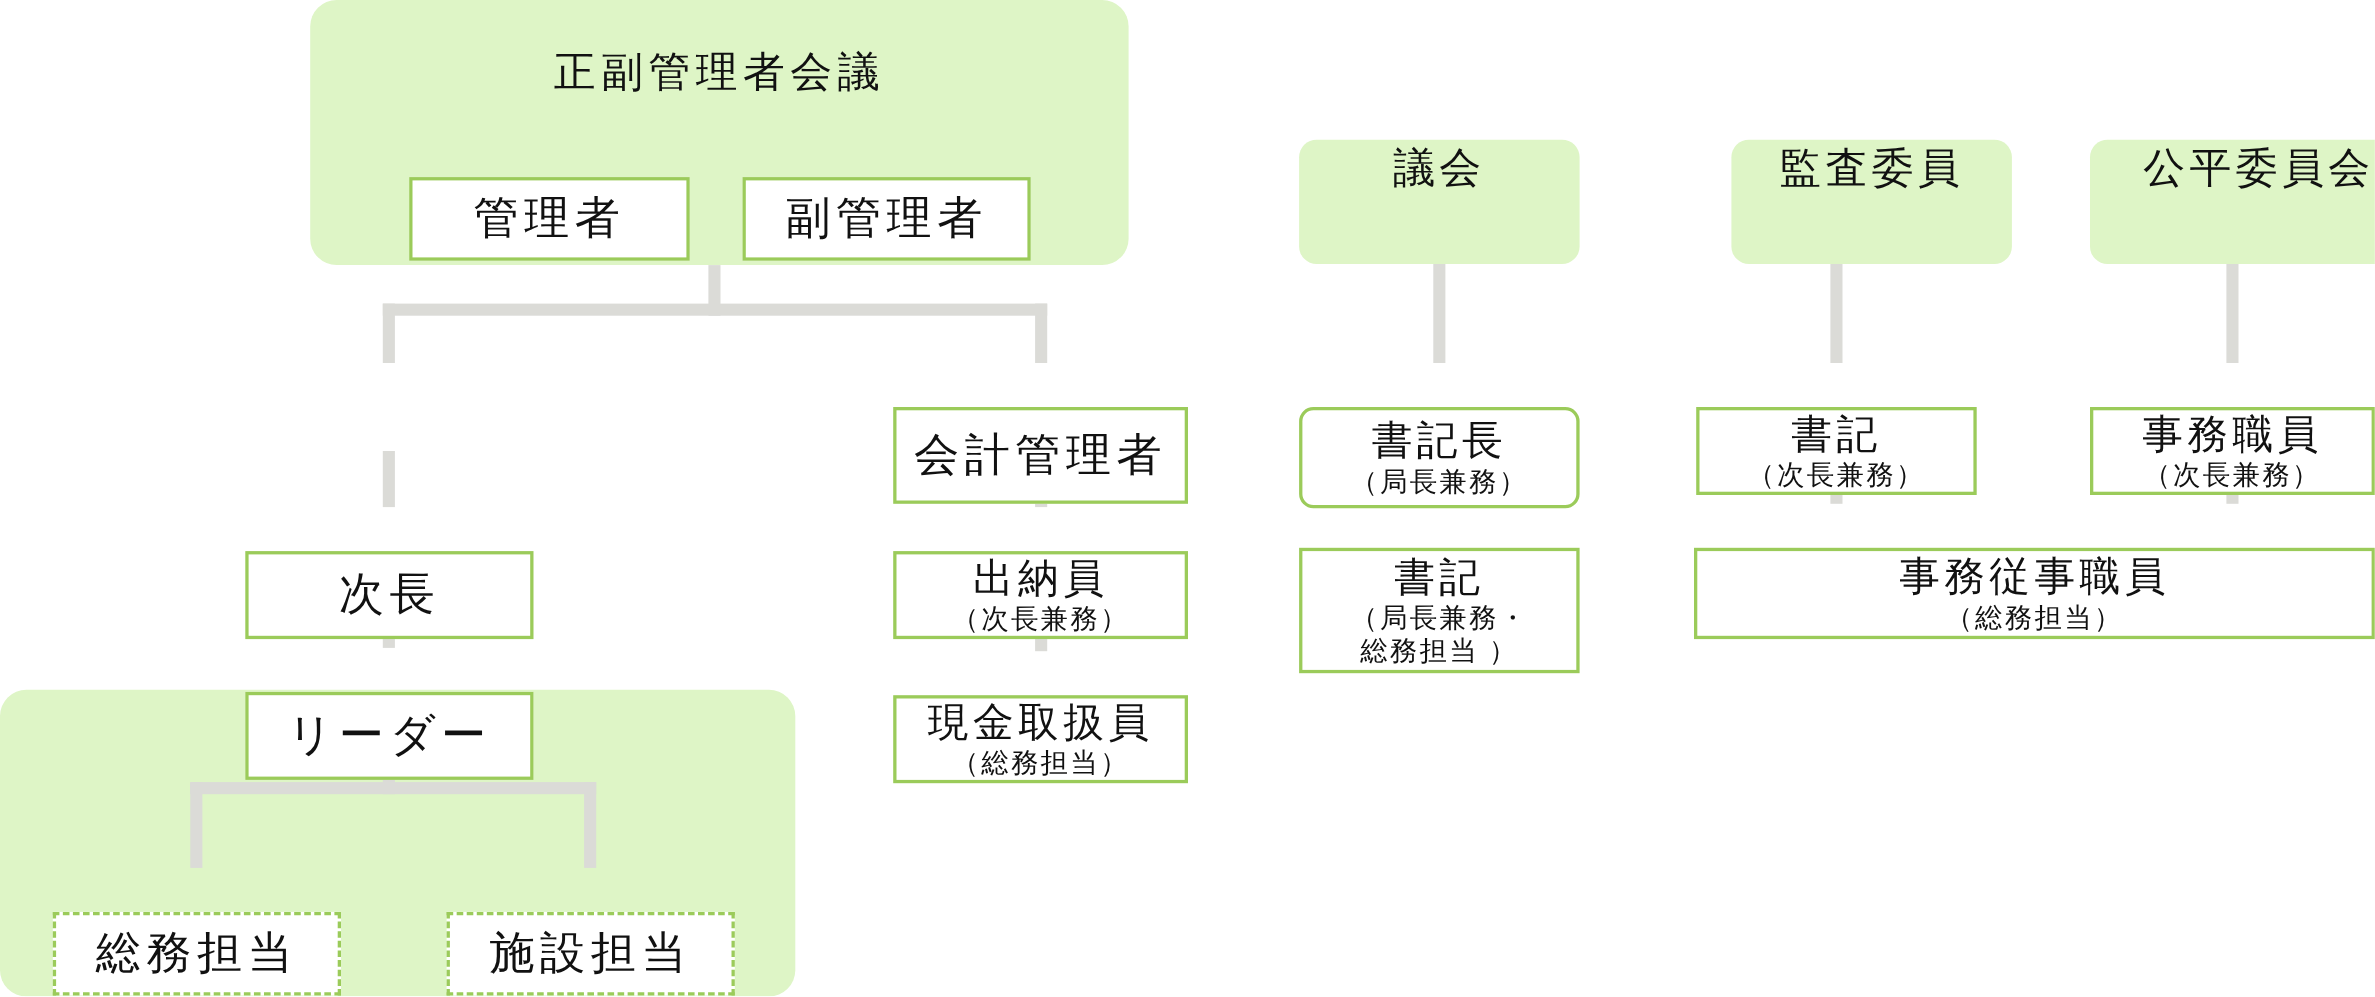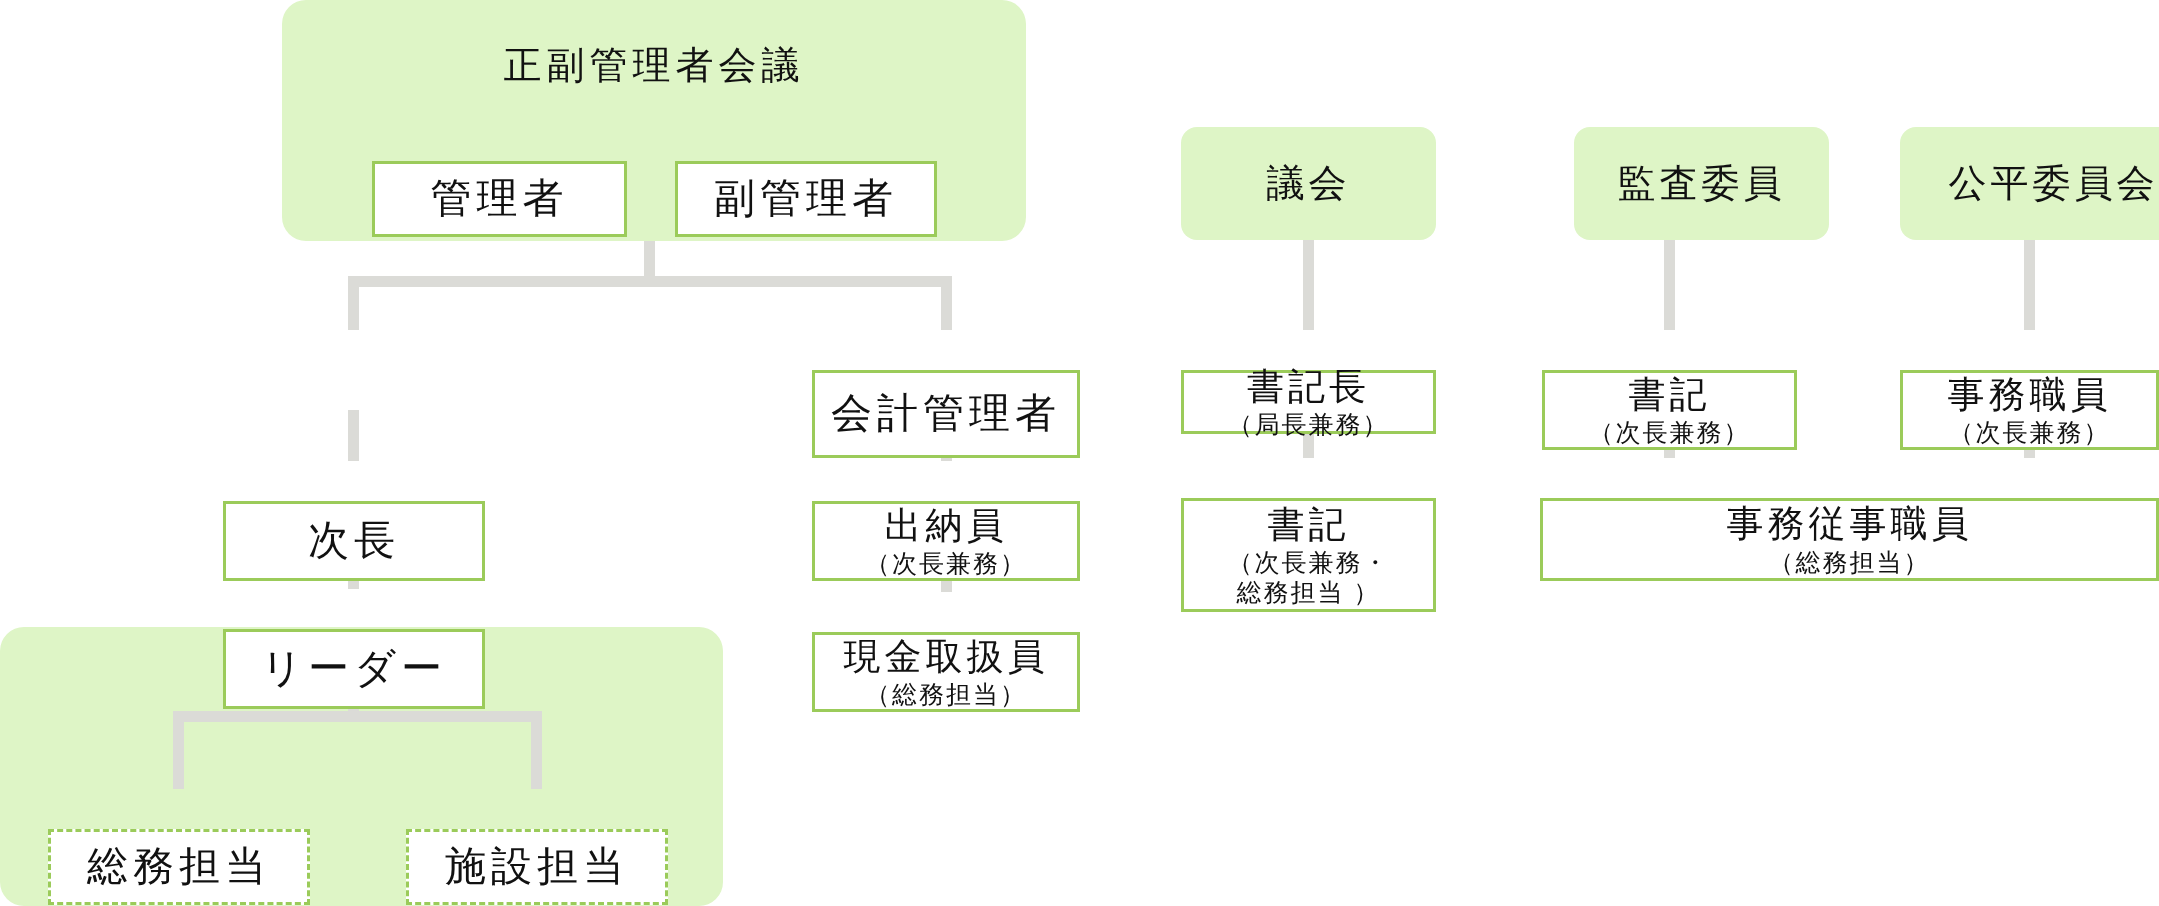--- a/index.html
+++ b/index.html
@@ -44,7 +44,6 @@
     background:var(--panel-green,#def5c6);
     border-radius:16px;
     display:flex;
-    align-items:center;
     justify-content:center;
     font-size:38px;
     letter-spacing:4px;

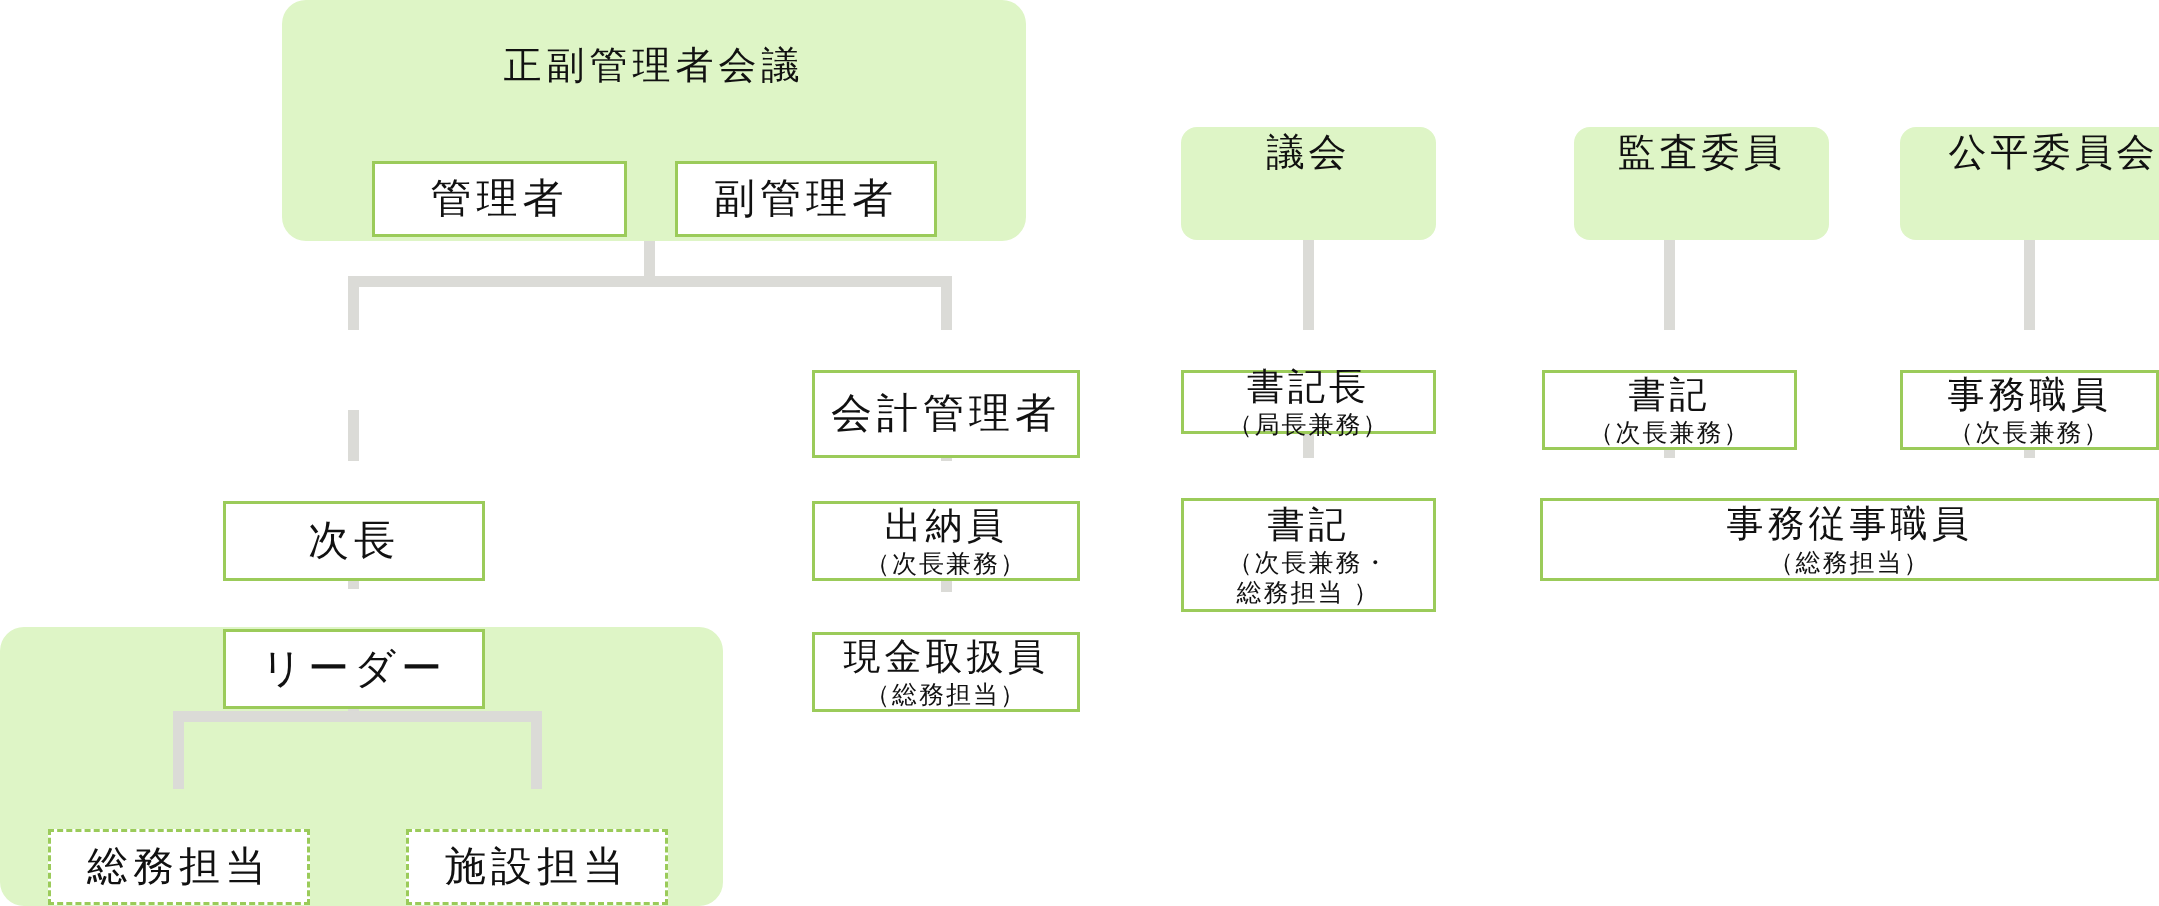--- a/index.html
+++ b/index.html
@@ -123,7 +123,7 @@
   <div class="header-box" style="left:1181px; top:127px; width:255px; height:113px;">
     <span>議会</span>
   </div>
-  <div class="node" style="left:1181px; top:330px; width:255px; height:64px;">
+  <div class="node" style="left:1181px; top:330px; width:255px; height:92px;border-radius:13px;">
     <div class="nlabel">書記長</div>
     <div class="nsub">（局長兼務）</div>
   </div>

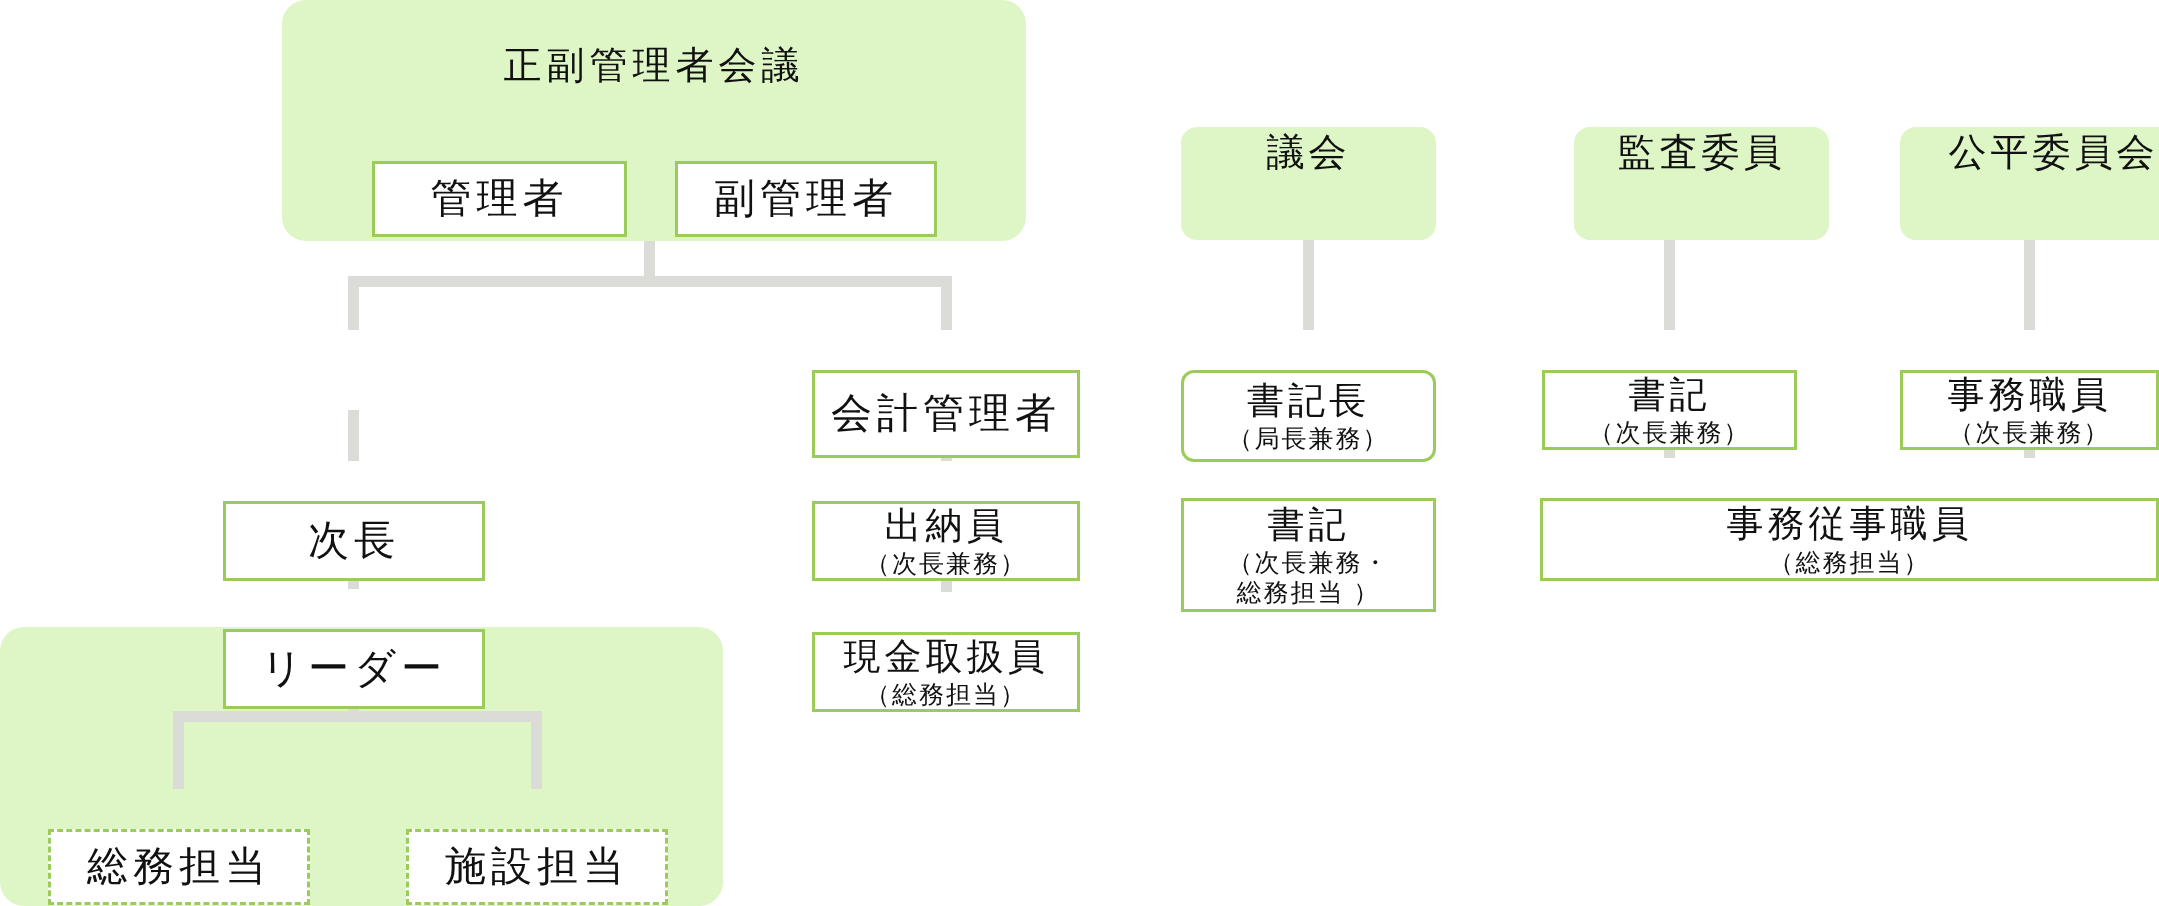--- a/index.html
+++ b/index.html
@@ -129,7 +129,7 @@
   </div>
   <div class="node" style="left:1181px; top:458px; width:255px; height:114px;">
     <div class="nlabel">書記</div>
-    <div class="nsub">（次長兼務・</div>
+    <div class="nsub">（局長兼務・</div>
     <div class="nsub">総務担当 ）</div>
   </div>
 

